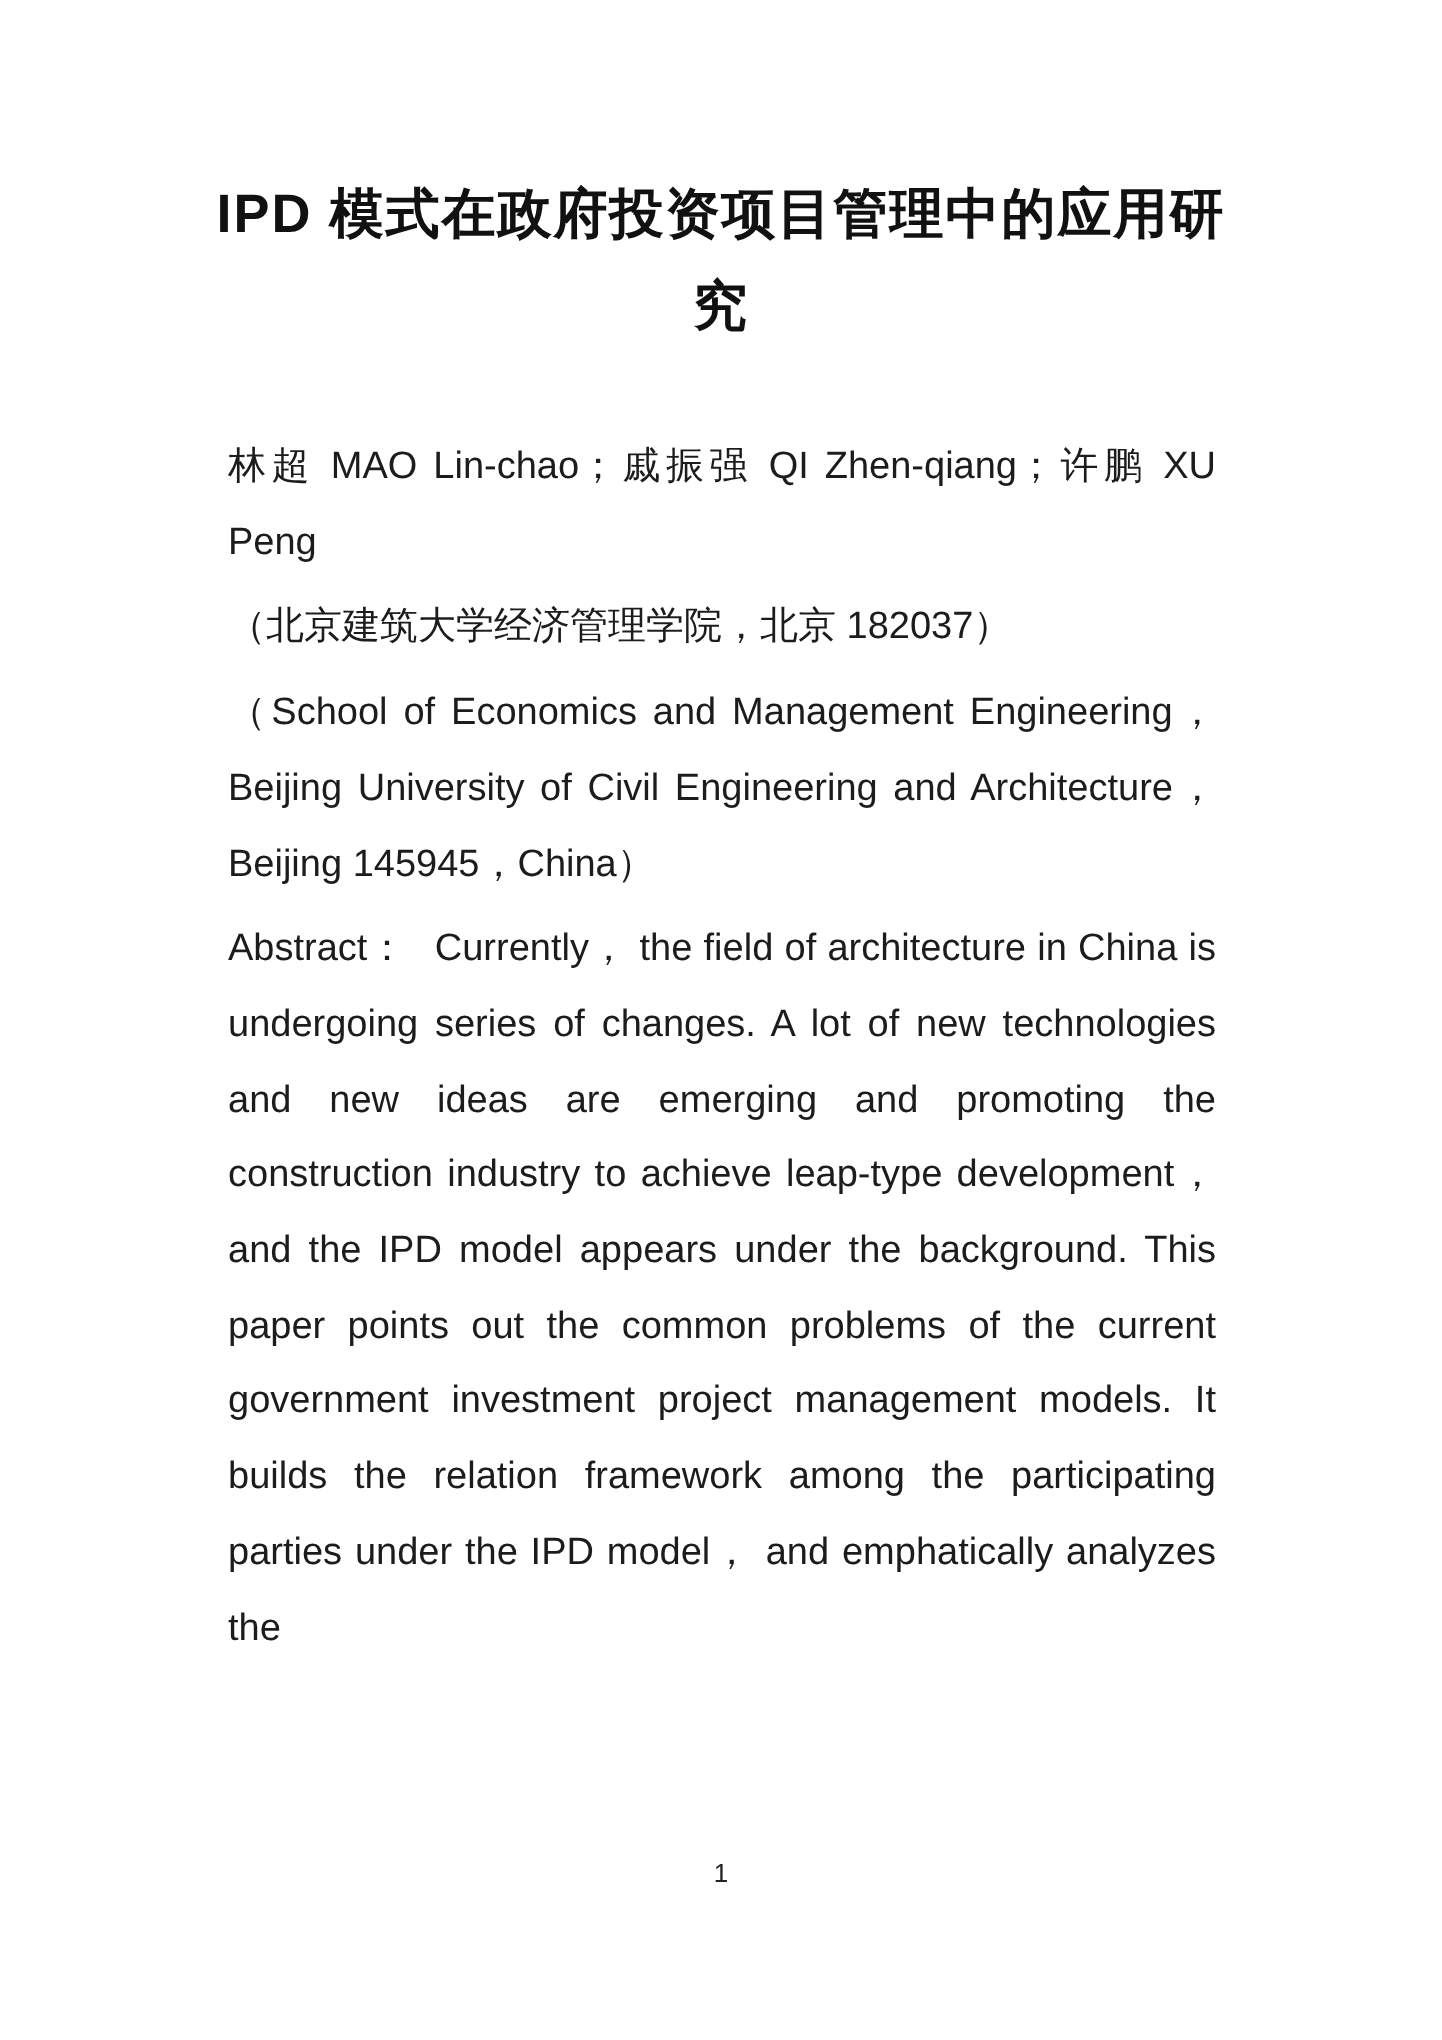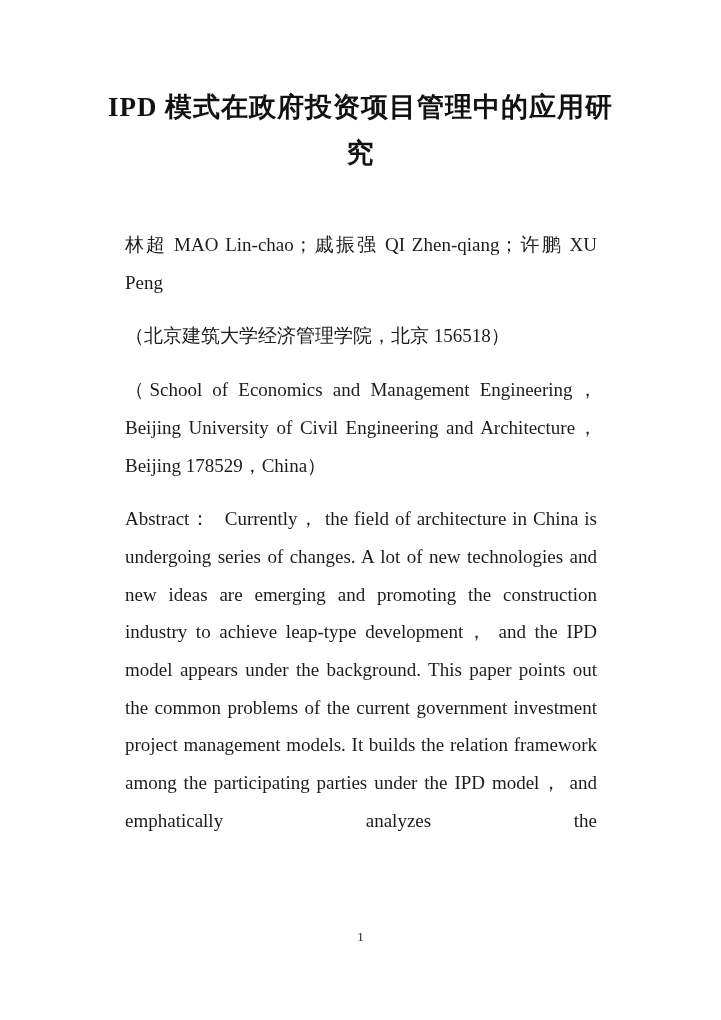--- a/index.html
+++ b/index.html
@@ -13,7 +13,7 @@
     height: 1020px;
     background: #ffffff;
     color: #1c1c1c;
-    font-family: Liberation Serif, serif;
+    font-family: Liberation Sans, sans-serif;
     overflow: hidden;
     box-sizing: border-box;
   }

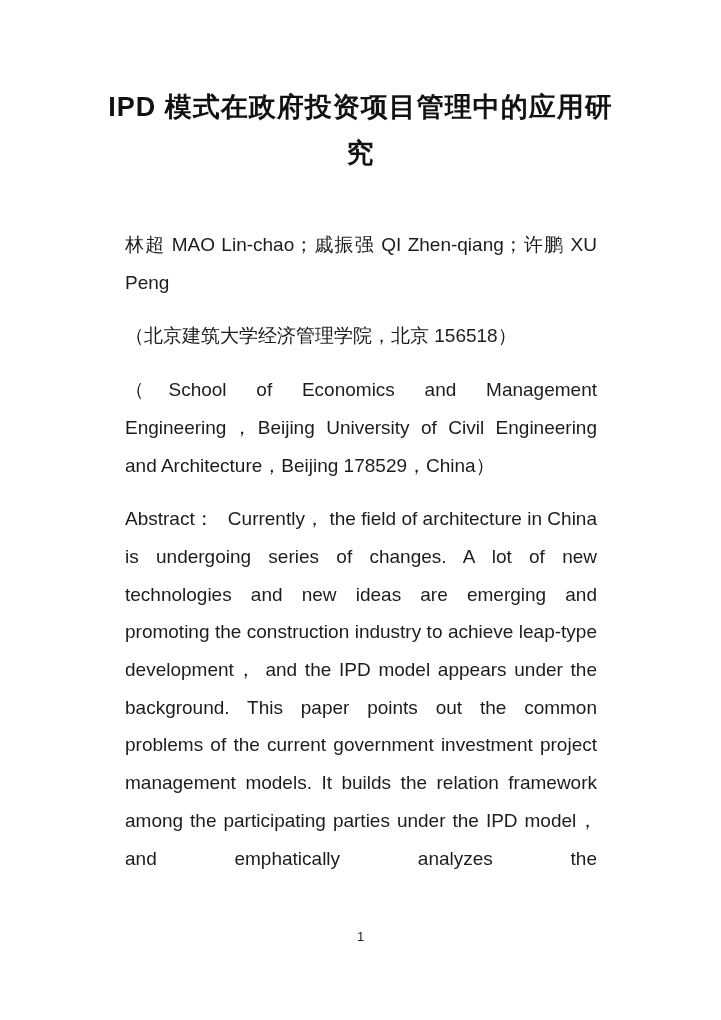--- a/index.html
+++ b/index.html
@@ -36,7 +36,7 @@
     text-align: justify;
   }
   .body p {
-    margin: 16px;
+    margin: 5px;
     padding: 0;
   }
   .label {

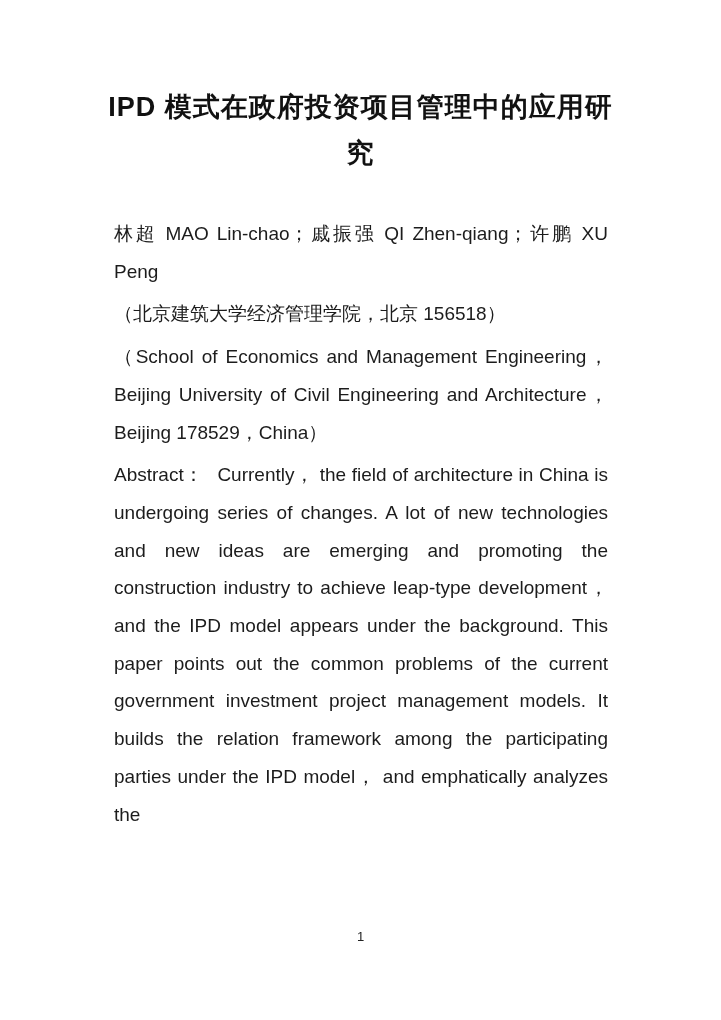--- a/index.html
+++ b/index.html
@@ -67,7 +67,7 @@
 
     <p>林超 MAO Lin-chao；戚振强 QI Zhen-qiang；许鹏 XU Peng</p>
 
-    <p>（北京建筑大学经济管理学院，北京 156518）</p>
+    <p>（北京建筑大学经济管理学院，北京 182037）</p>
 
     <p>（School of Economics and Management Engineering，Beijing University of Civil Engineering and Architecture，Beijing 178529，China）</p>
 

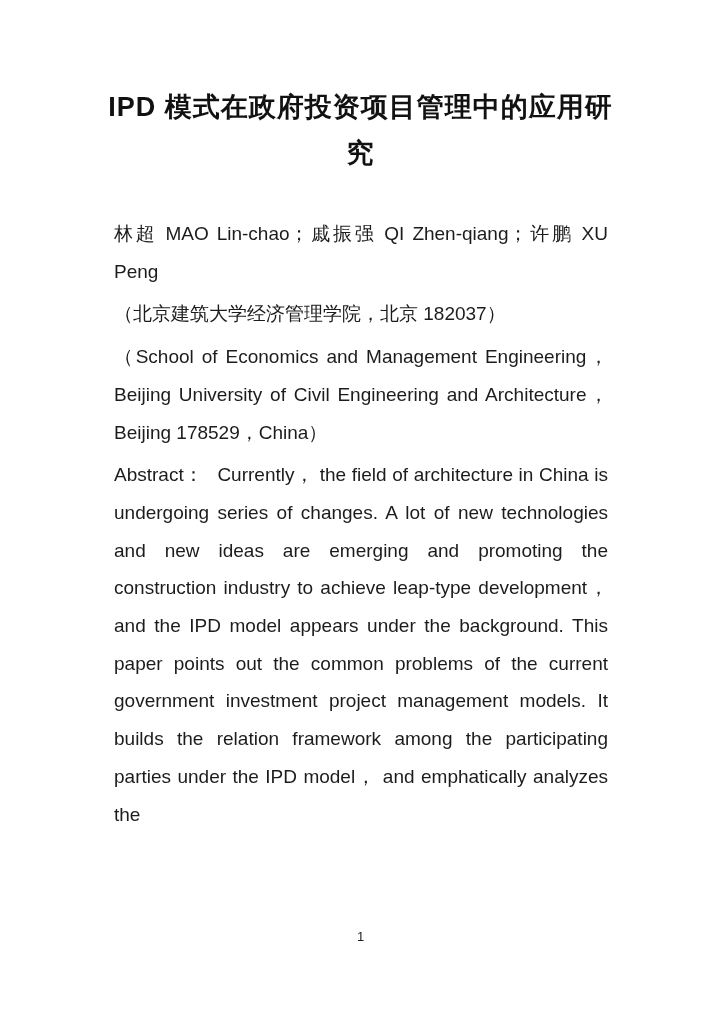--- a/index.html
+++ b/index.html
@@ -69,7 +69,7 @@
 
     <p>（北京建筑大学经济管理学院，北京 182037）</p>
 
-    <p>（School of Economics and Management Engineering，Beijing University of Civil Engineering and Architecture，Beijing 178529，China）</p>
+    <p>（School of Economics and Management Engineering，Beijing University of Civil Engineering and Architecture，Beijing 145945，China）</p>
 
 
     <p class="justify-last">

